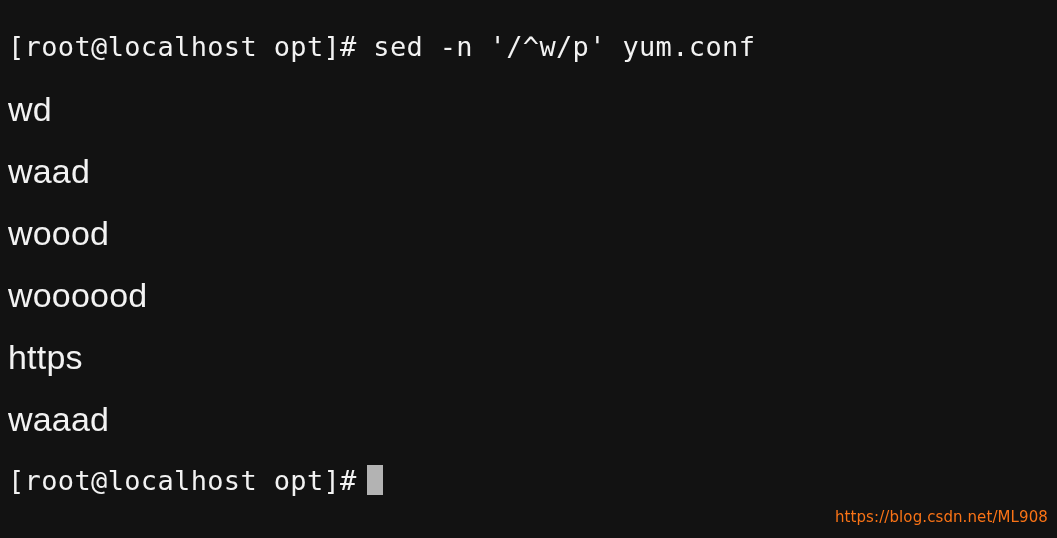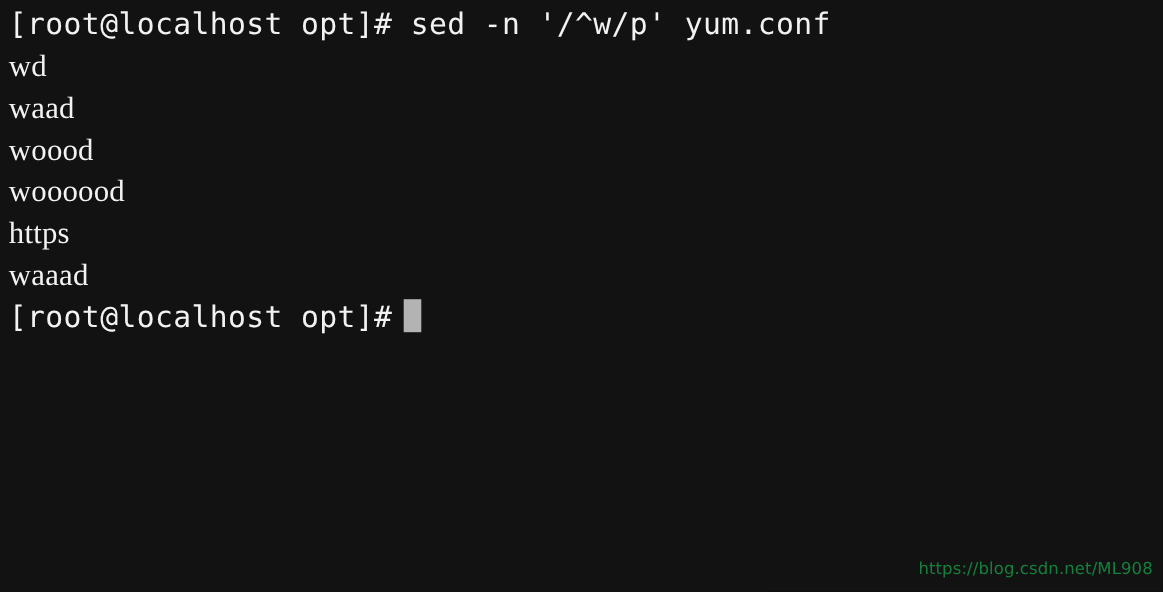--- a/index.html
+++ b/index.html
@@ -29,6 +29,7 @@
     line-height: 38px;
     white-space: pre;
     color: #f2f2f2;
+    margin-top: 24px;
   }
   .line.prompt-line {
     font-family: "DejaVu Sans Mono", monospace;

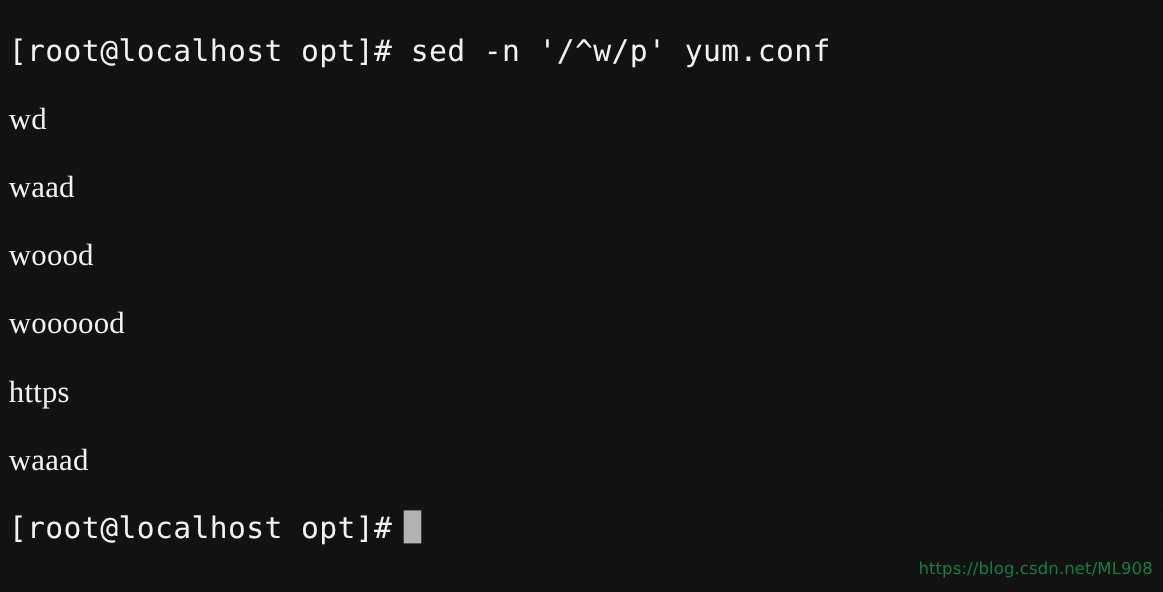--- a/index.html
+++ b/index.html
@@ -37,8 +37,8 @@
     letter-spacing: 0.35px;
   }
   .line.output-line {
-    font-family: Liberation Serif, serif;
-    font-size: 28px;
+    font-family: Liberation Sans, sans-serif;
+    font-size: 34px;
     letter-spacing: 0.2px;
   }
   .prompt-text {

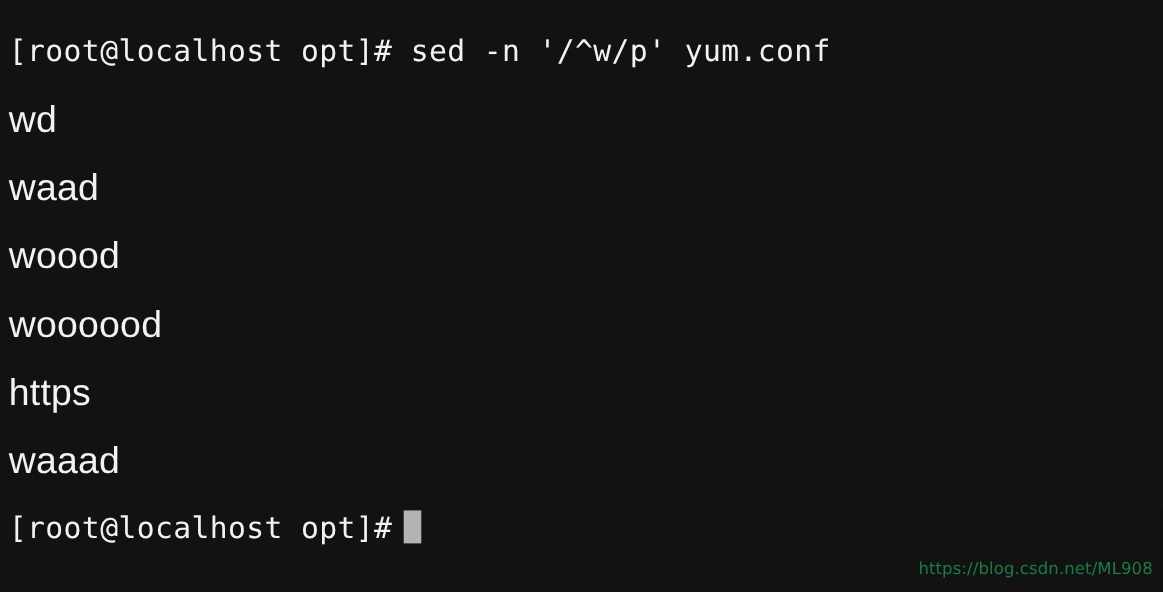--- a/index.html
+++ b/index.html
@@ -59,7 +59,7 @@
     position: absolute;
     right: 9px;
     bottom: 12px;
-    color: #15803d;
+    color: #f97316;
     font-family: "DejaVu Sans", sans-serif;
     font-size: 15px;
     letter-spacing: 0.1px;

